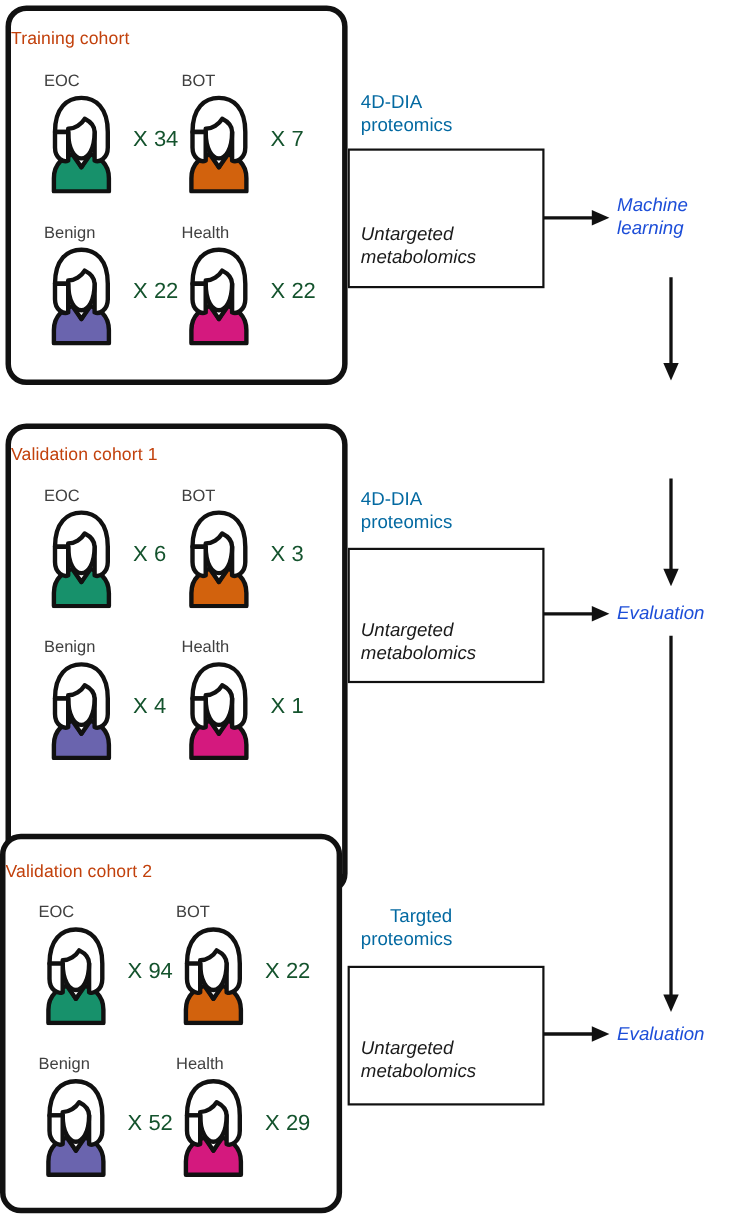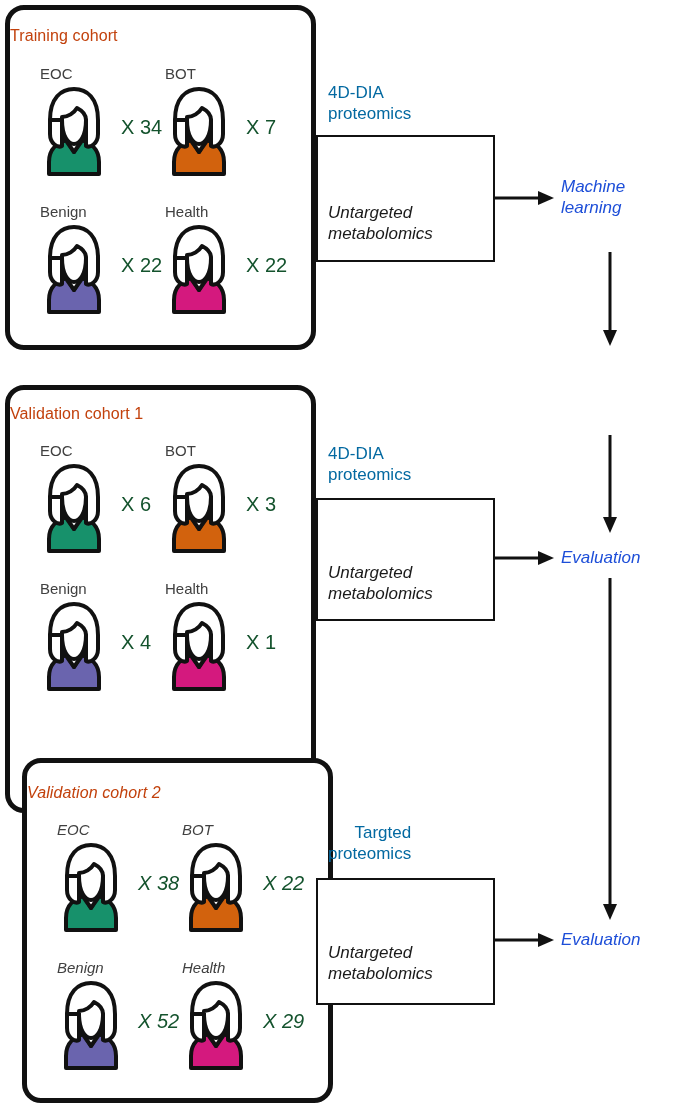--- a/index.html
+++ b/index.html
@@ -272,7 +272,7 @@
   </svg>
   <div class="flow-node" style="left:561px; top:547px;">Evaluation</div>
 
-  <div class="cohort-panel" style="left:22px; top:758px; width:311px; height:345px;font-style:italic;">
+  <div class="cohort-panel" style="left:0; top:758px; width:311px; height:345px;">
     <div class="cohort-title" style="top:20px;">Validation cohort 2</div>
 
     <div class="person-cell" style="left:27px; top:58px;">

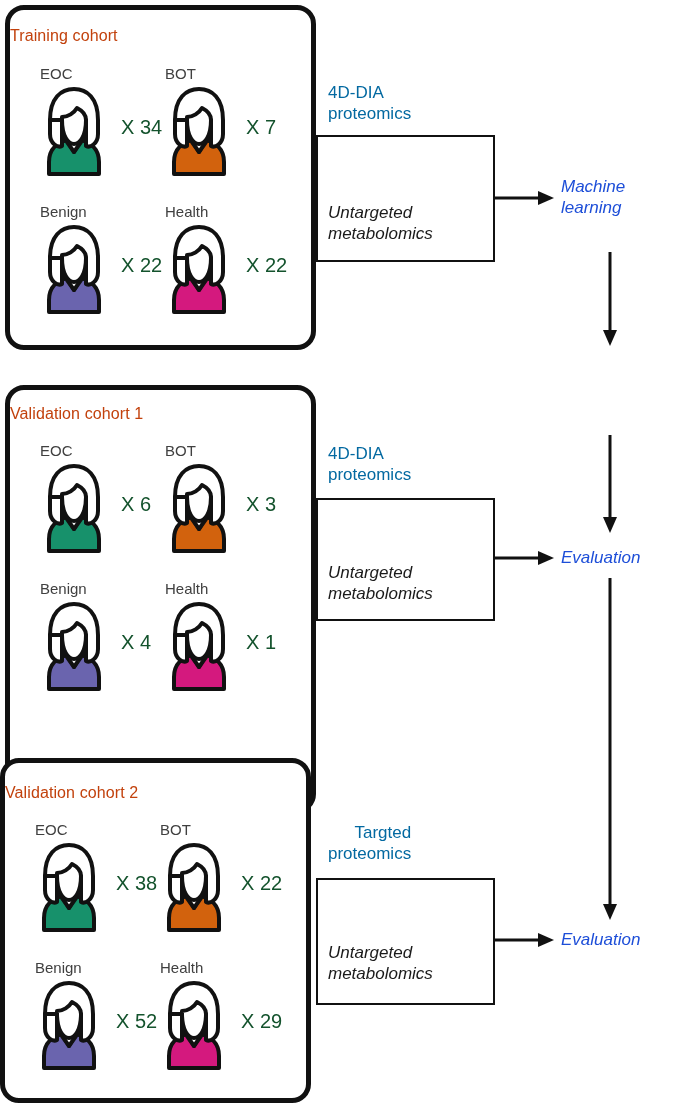--- a/index.html
+++ b/index.html
@@ -286,7 +286,7 @@
           <path d="M13 36 L13 50 C13 60, 21 64, 25 62 L25 36 Z" fill="#ffffff" stroke="#111111" stroke-width="4" stroke-linejoin="round"></path>
         </svg>
       </div>
-      <div class="person-count">X 38</div>
+      <div class="person-count">X 94</div>
     </div>
 
     <div class="person-cell" style="left:152px; top:58px;">

